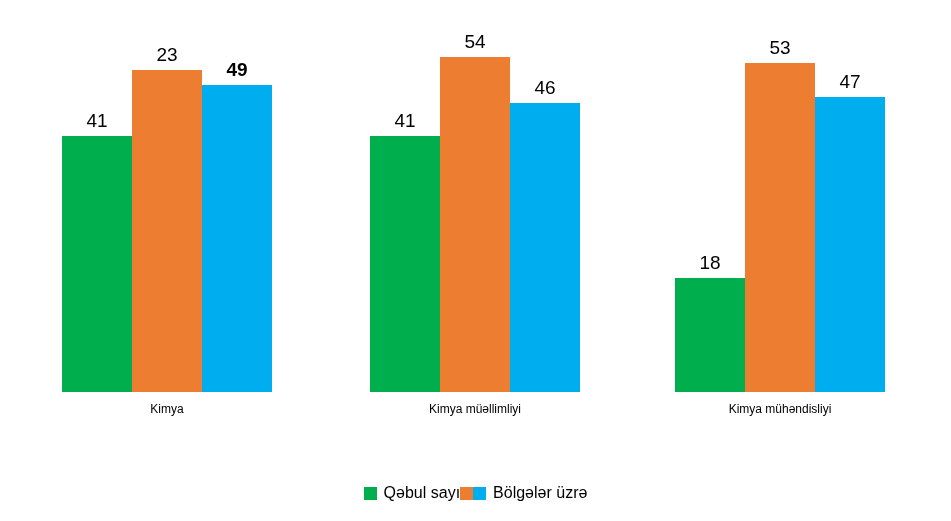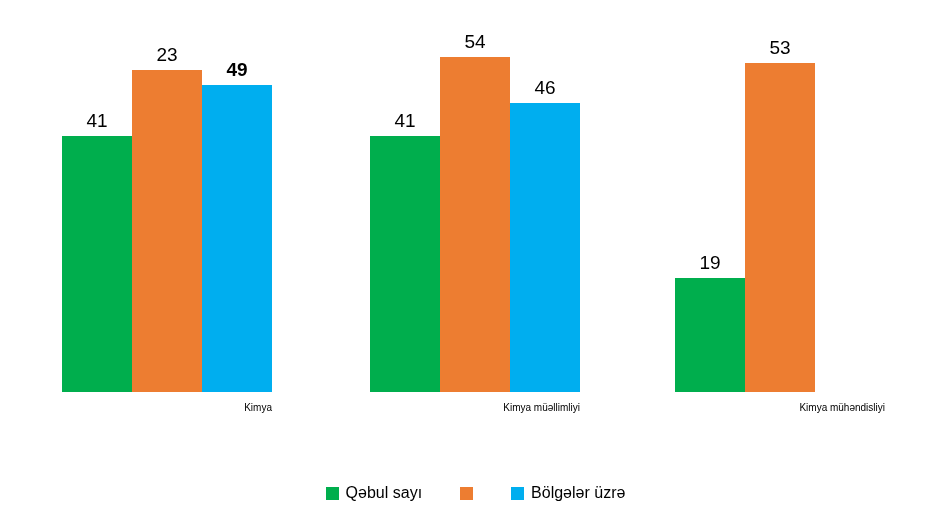--- a/index.html
+++ b/index.html
@@ -155,6 +155,10 @@
         <div class="bar c-orange" style="height:329px;"></div>
         <div class="bar-label" style="bottom:335px;text-align:center;">53</div>
       </div>
+      <div class="bar-slot s2">
+        <div class="bar c-blue" style="height:295px;"></div>
+        <div class="bar-label" style="bottom:301px;">47</div>
+      </div>
     </div>
 
   </div>

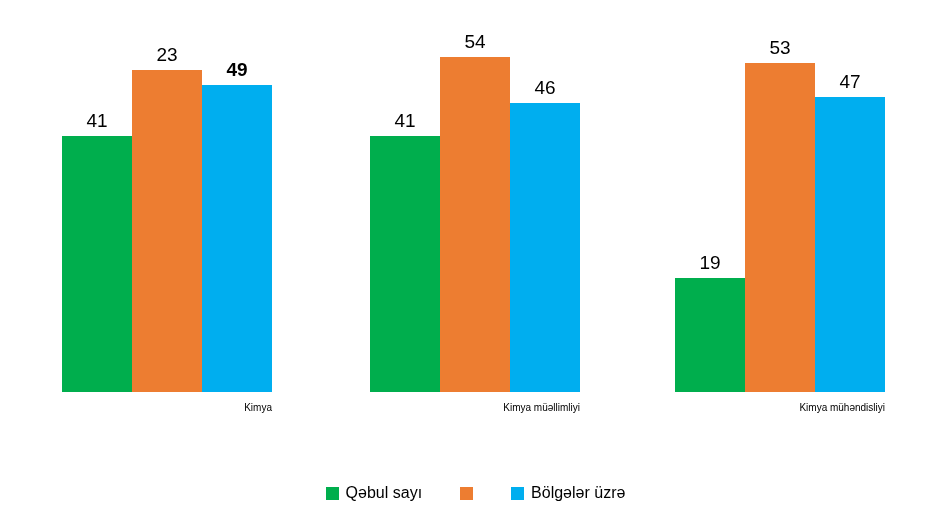--- a/index.html
+++ b/index.html
@@ -149,7 +149,7 @@
     <div class="bar-group" style="left:675px;width:210px;">
       <div class="bar-slot s0">
         <div class="bar c-green" style="height:114px;"></div>
-        <div class="bar-label" style="bottom:120px;">19</div>
+        <div class="bar-label" style="bottom:120px;">18</div>
       </div>
       <div class="bar-slot s1">
         <div class="bar c-orange" style="height:329px;"></div>

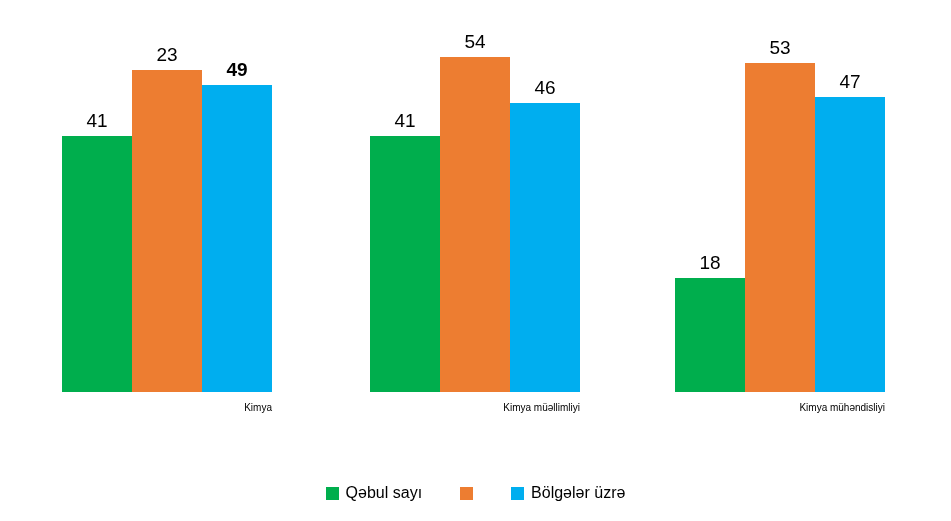--- a/index.html
+++ b/index.html
@@ -72,8 +72,8 @@
     position: absolute;
     top: 4px;
     width: 210px;
-    text-align: right;
-    font-size: 10px;
+    text-align: center;
+    font-size: 12px;
     color: #000000;
     white-space: nowrap;
   }

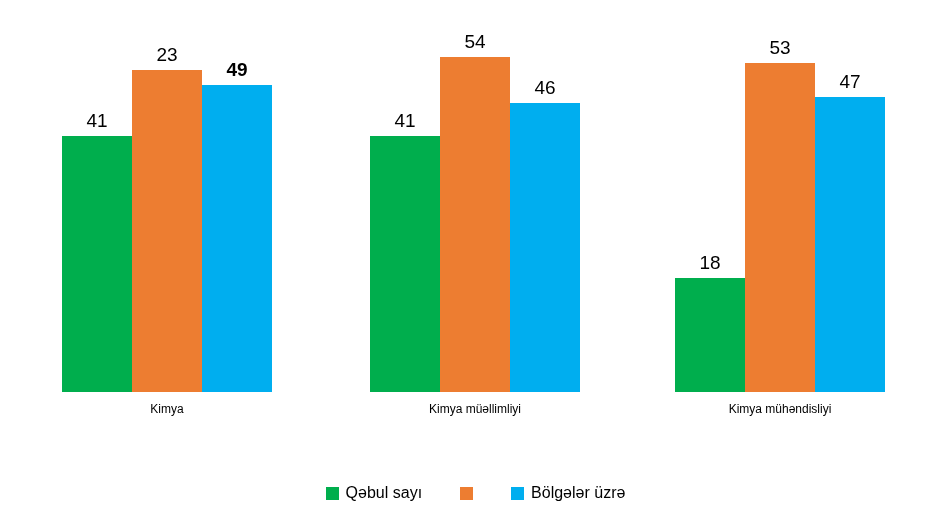--- a/index.html
+++ b/index.html
@@ -88,7 +88,6 @@
     flex-direction: row;
     justify-content: center;
     align-items: center;
-    gap: 38px;
   }
   .legend-item {
     display: flex;

